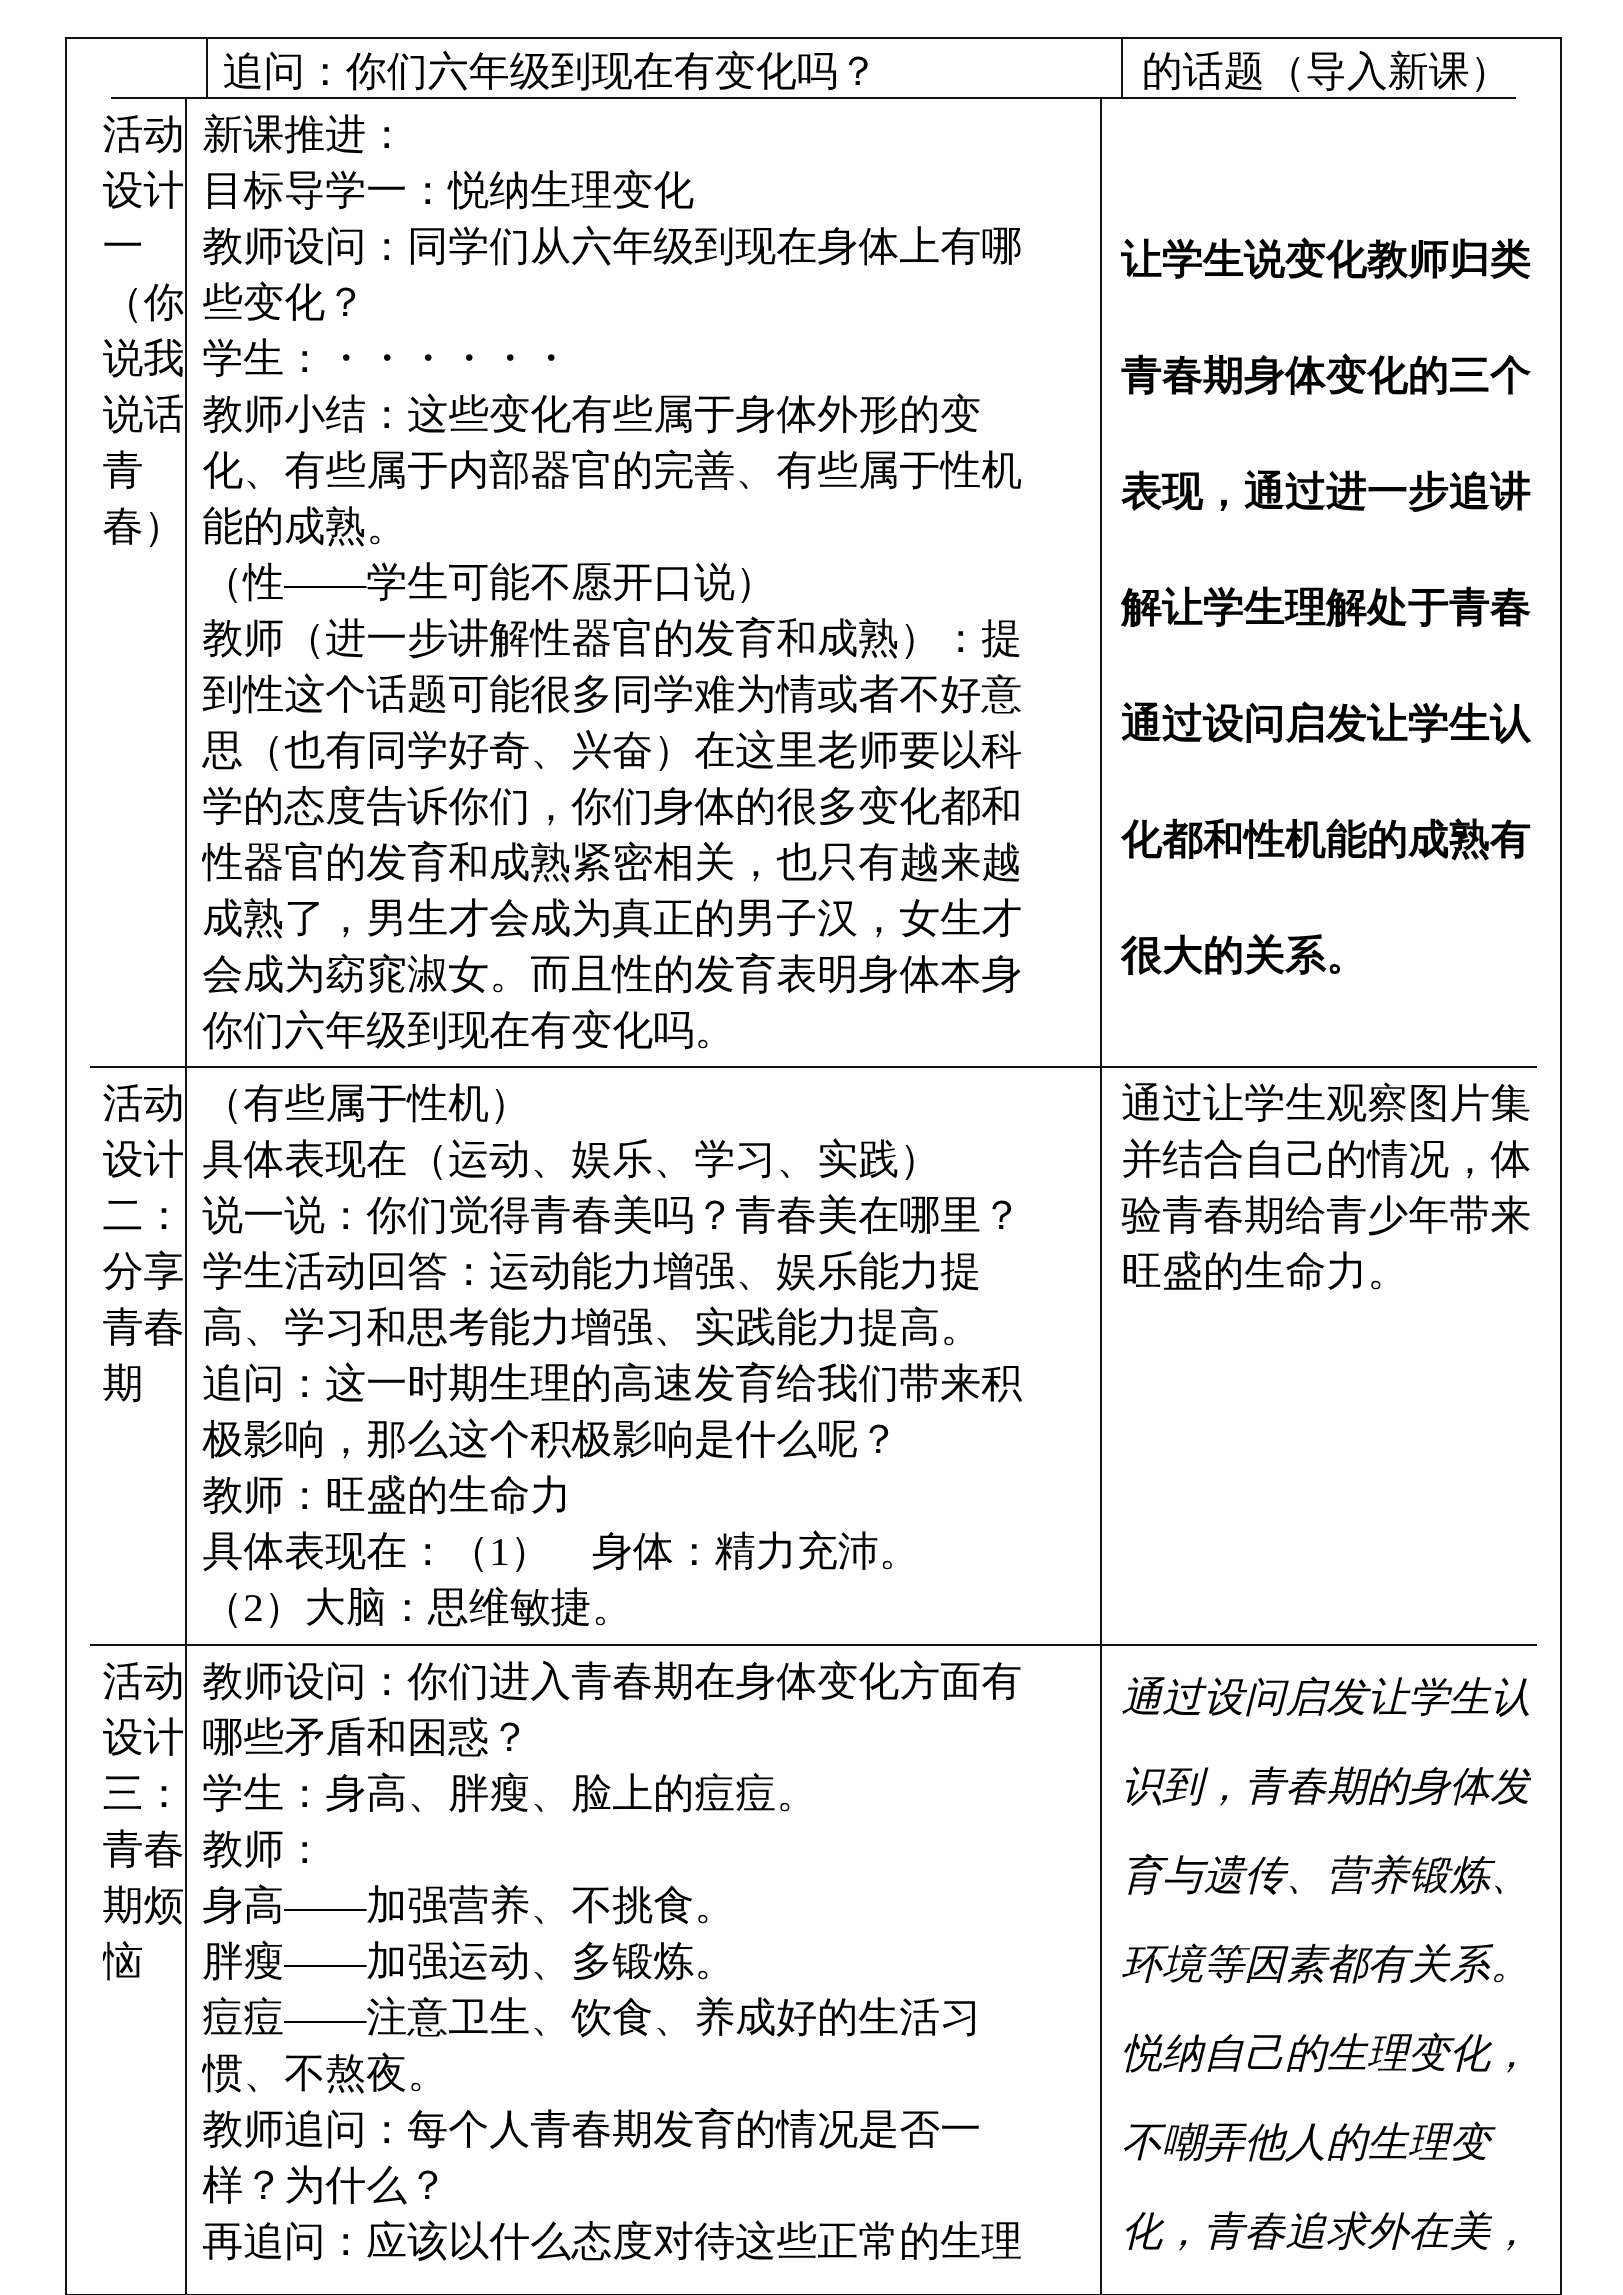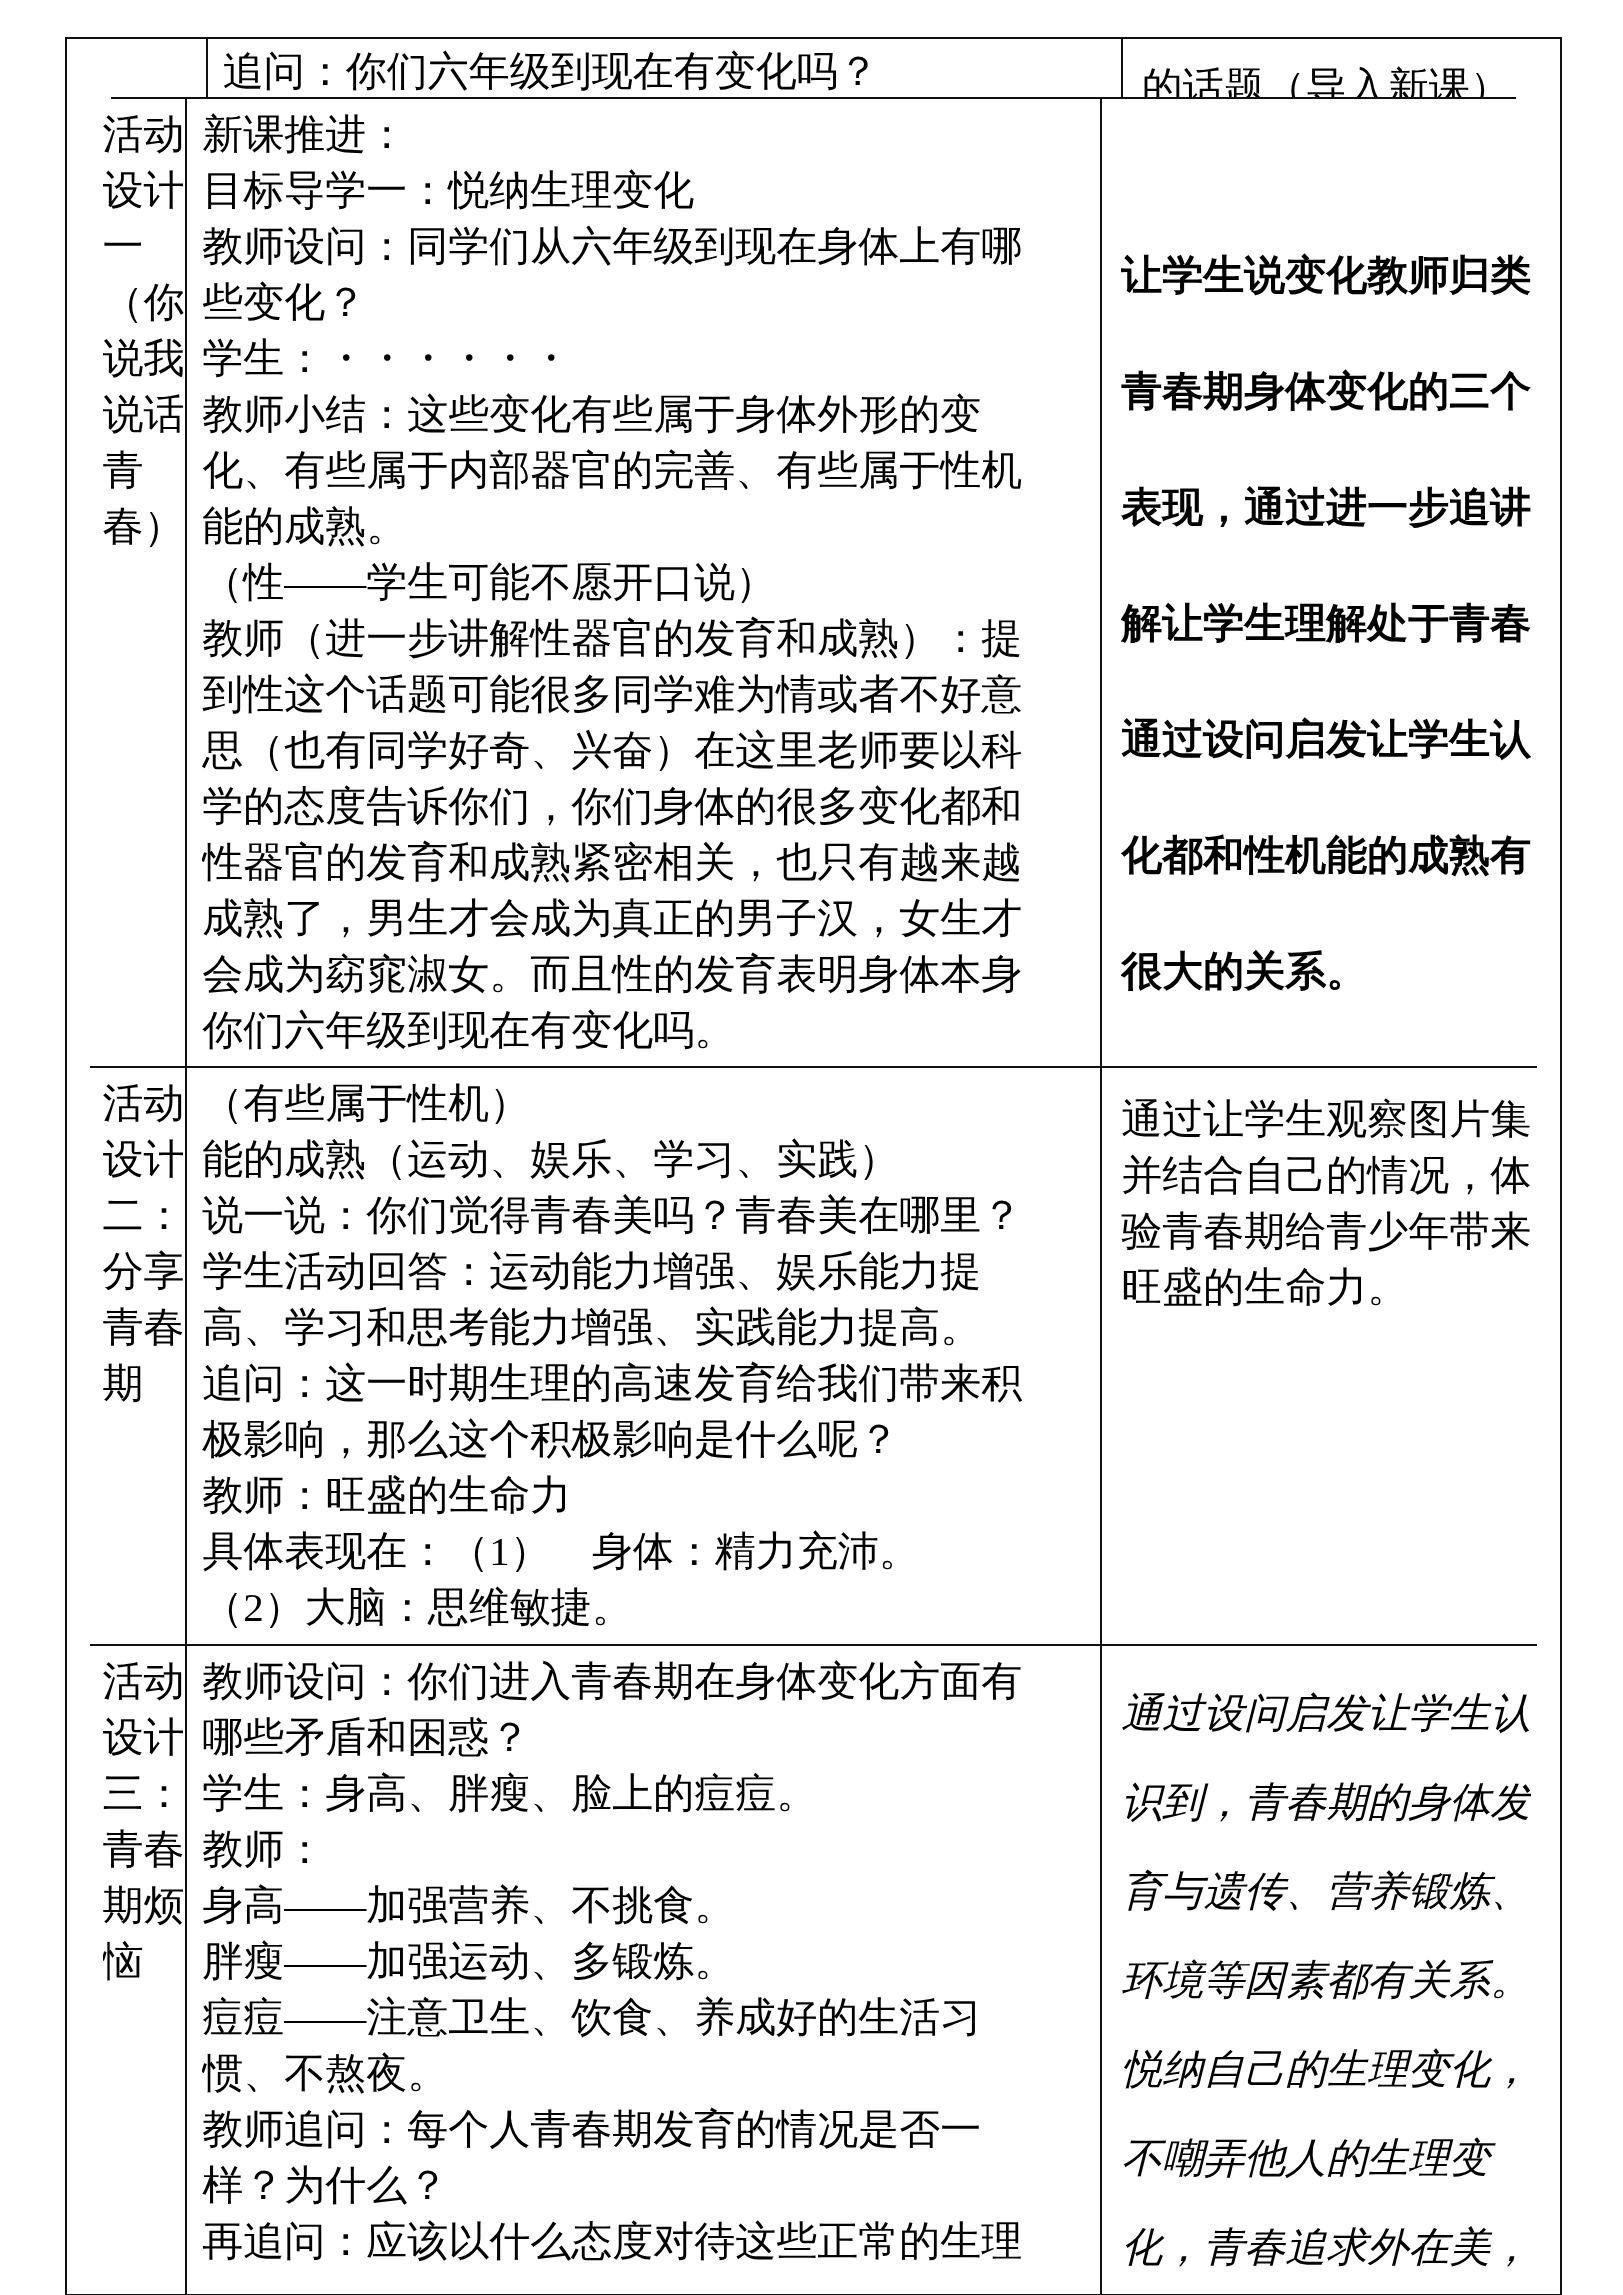--- a/index.html
+++ b/index.html
@@ -60,7 +60,6 @@
   .c3 {
     flex: 1 1 auto;
     padding: 6.8px 5.5px 0 19px;
-    margin-top: 16px;
   }
   .lines .line {
     white-space: pre;

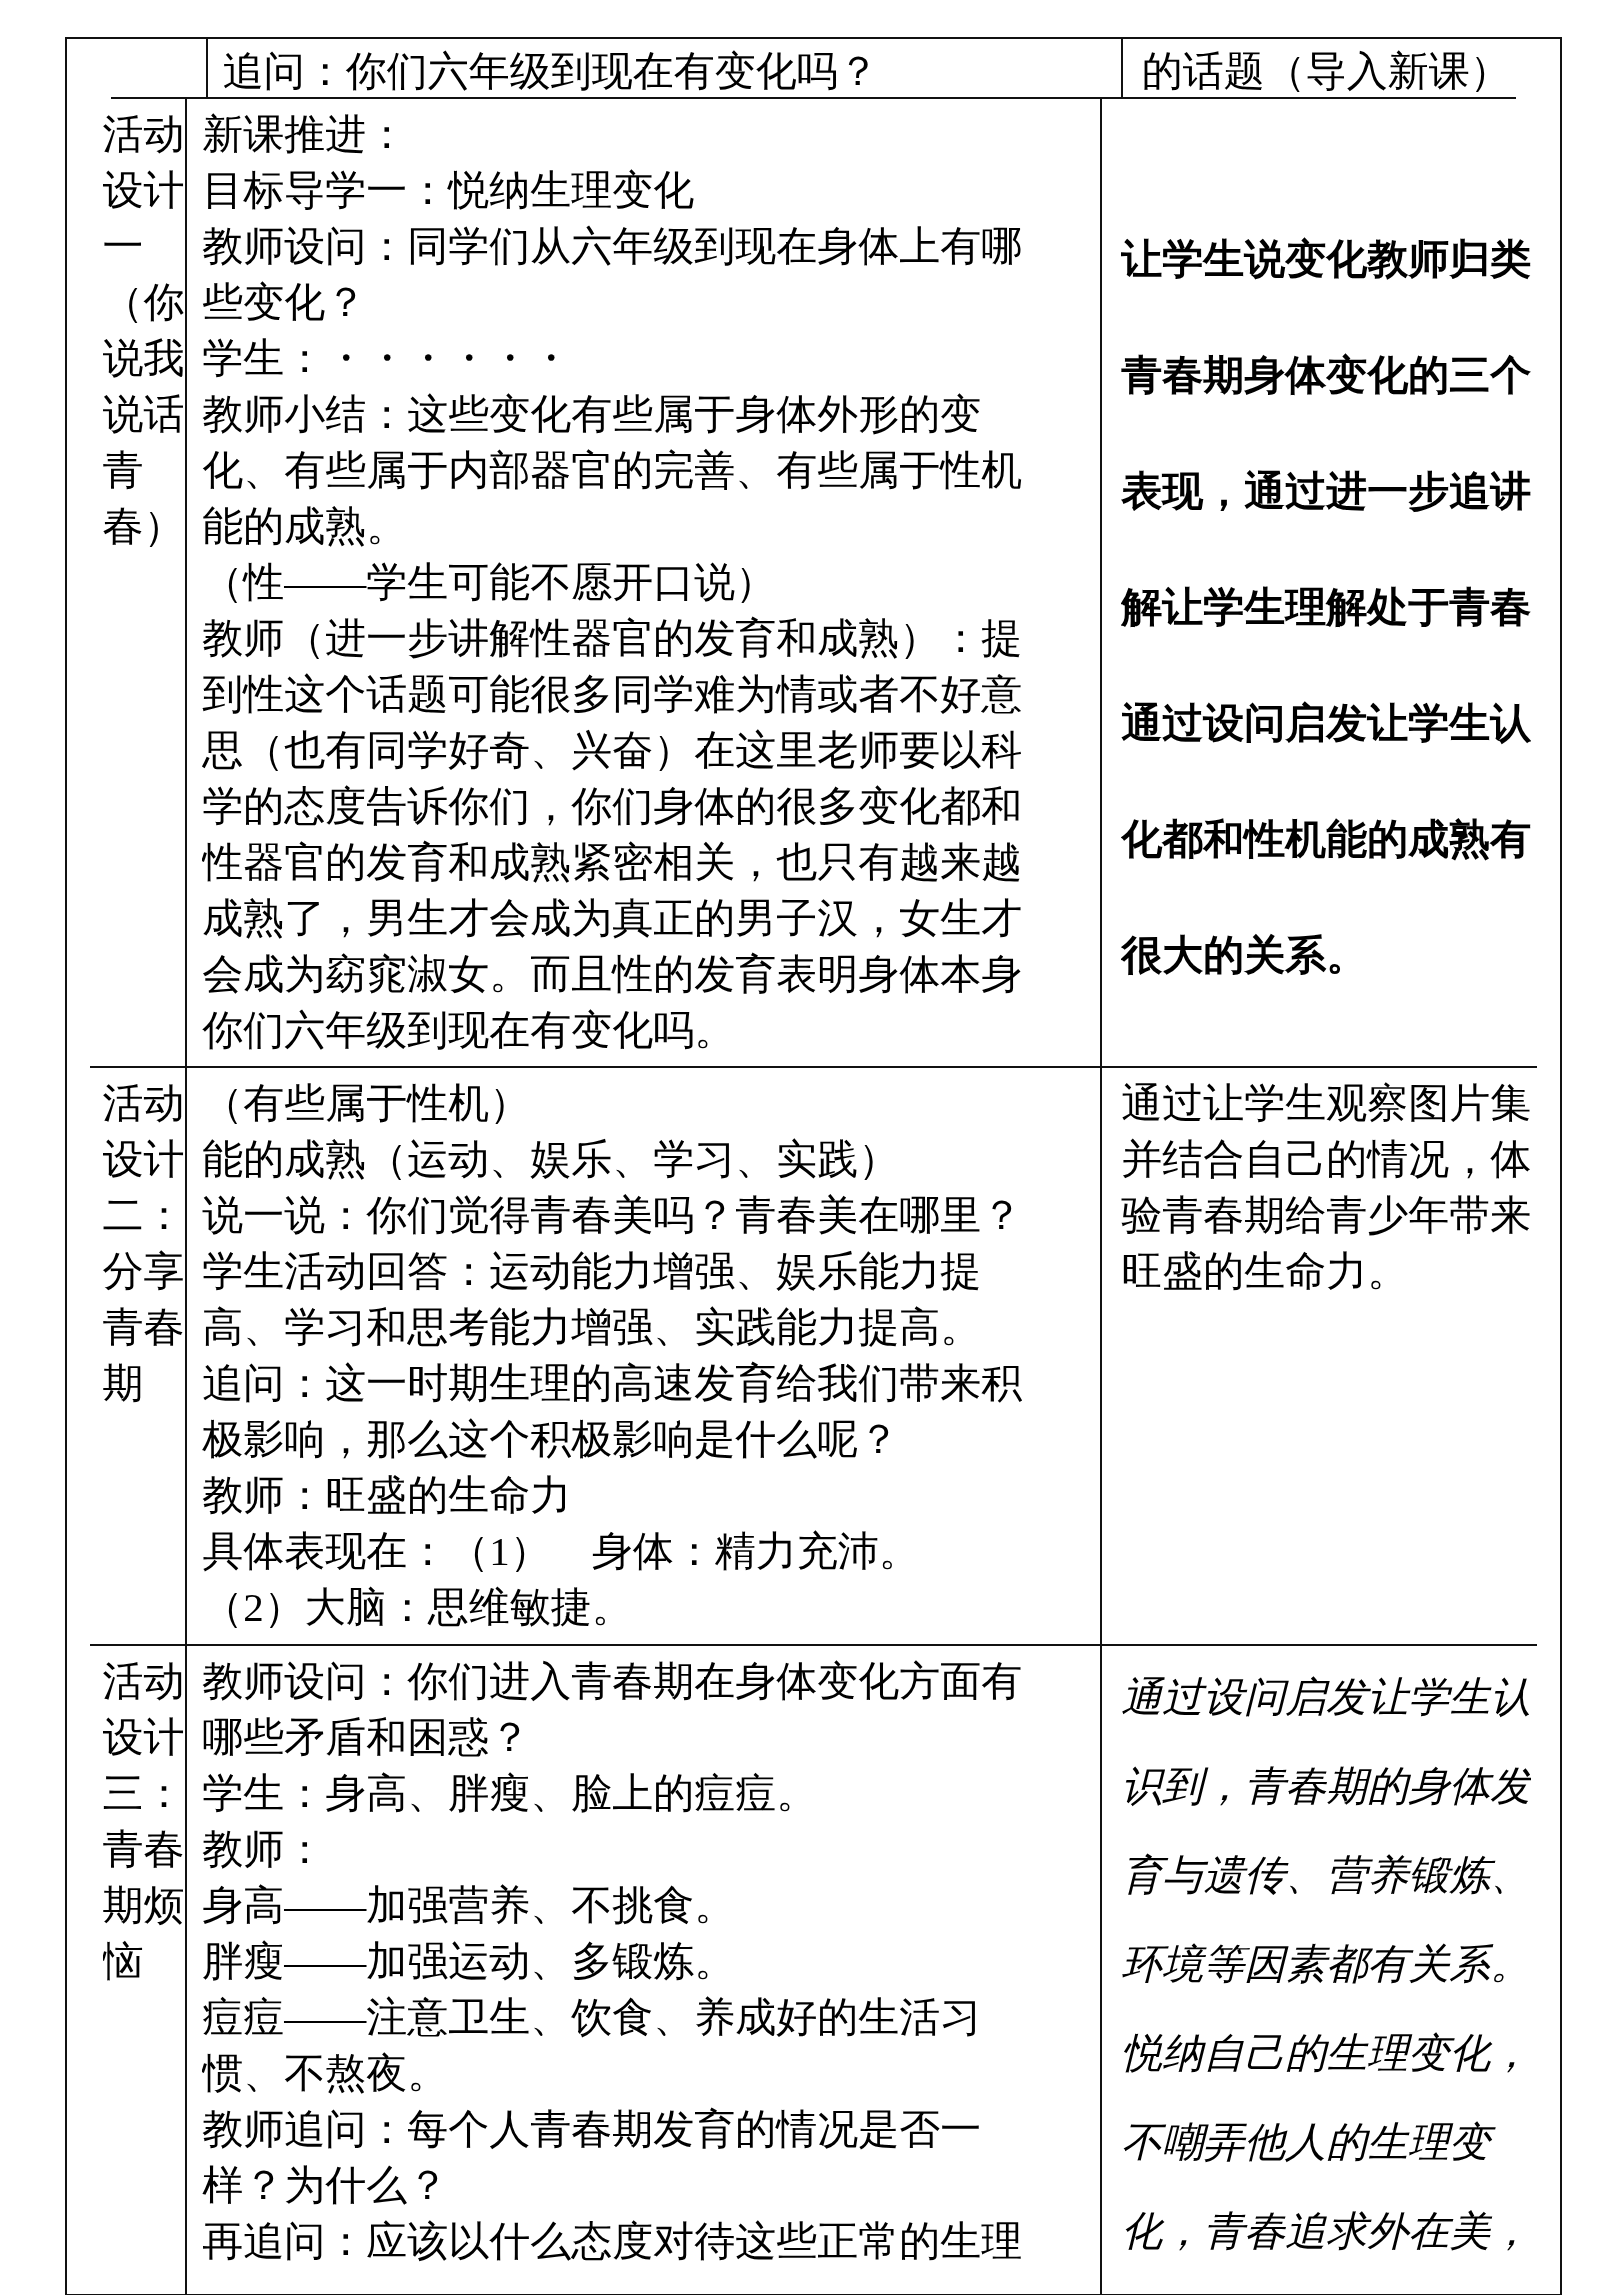--- a/index.html
+++ b/index.html
@@ -153,7 +153,7 @@
     <div class="cell c2">
       <div class="lines lh-normal">
           <div class="line">（有些属于性机）</div>
-          <div class="line">能的成熟（运动、娱乐、学习、实践）</div>
+          <div class="line">具体表现在（运动、娱乐、学习、实践）</div>
           <div class="line">说一说：你们觉得青春美吗？青春美在哪里？</div>
           <div class="line">学生活动回答：运动能力增强、娱乐能力提</div>
           <div class="line">高、学习和思考能力增强、实践能力提高。</div>

